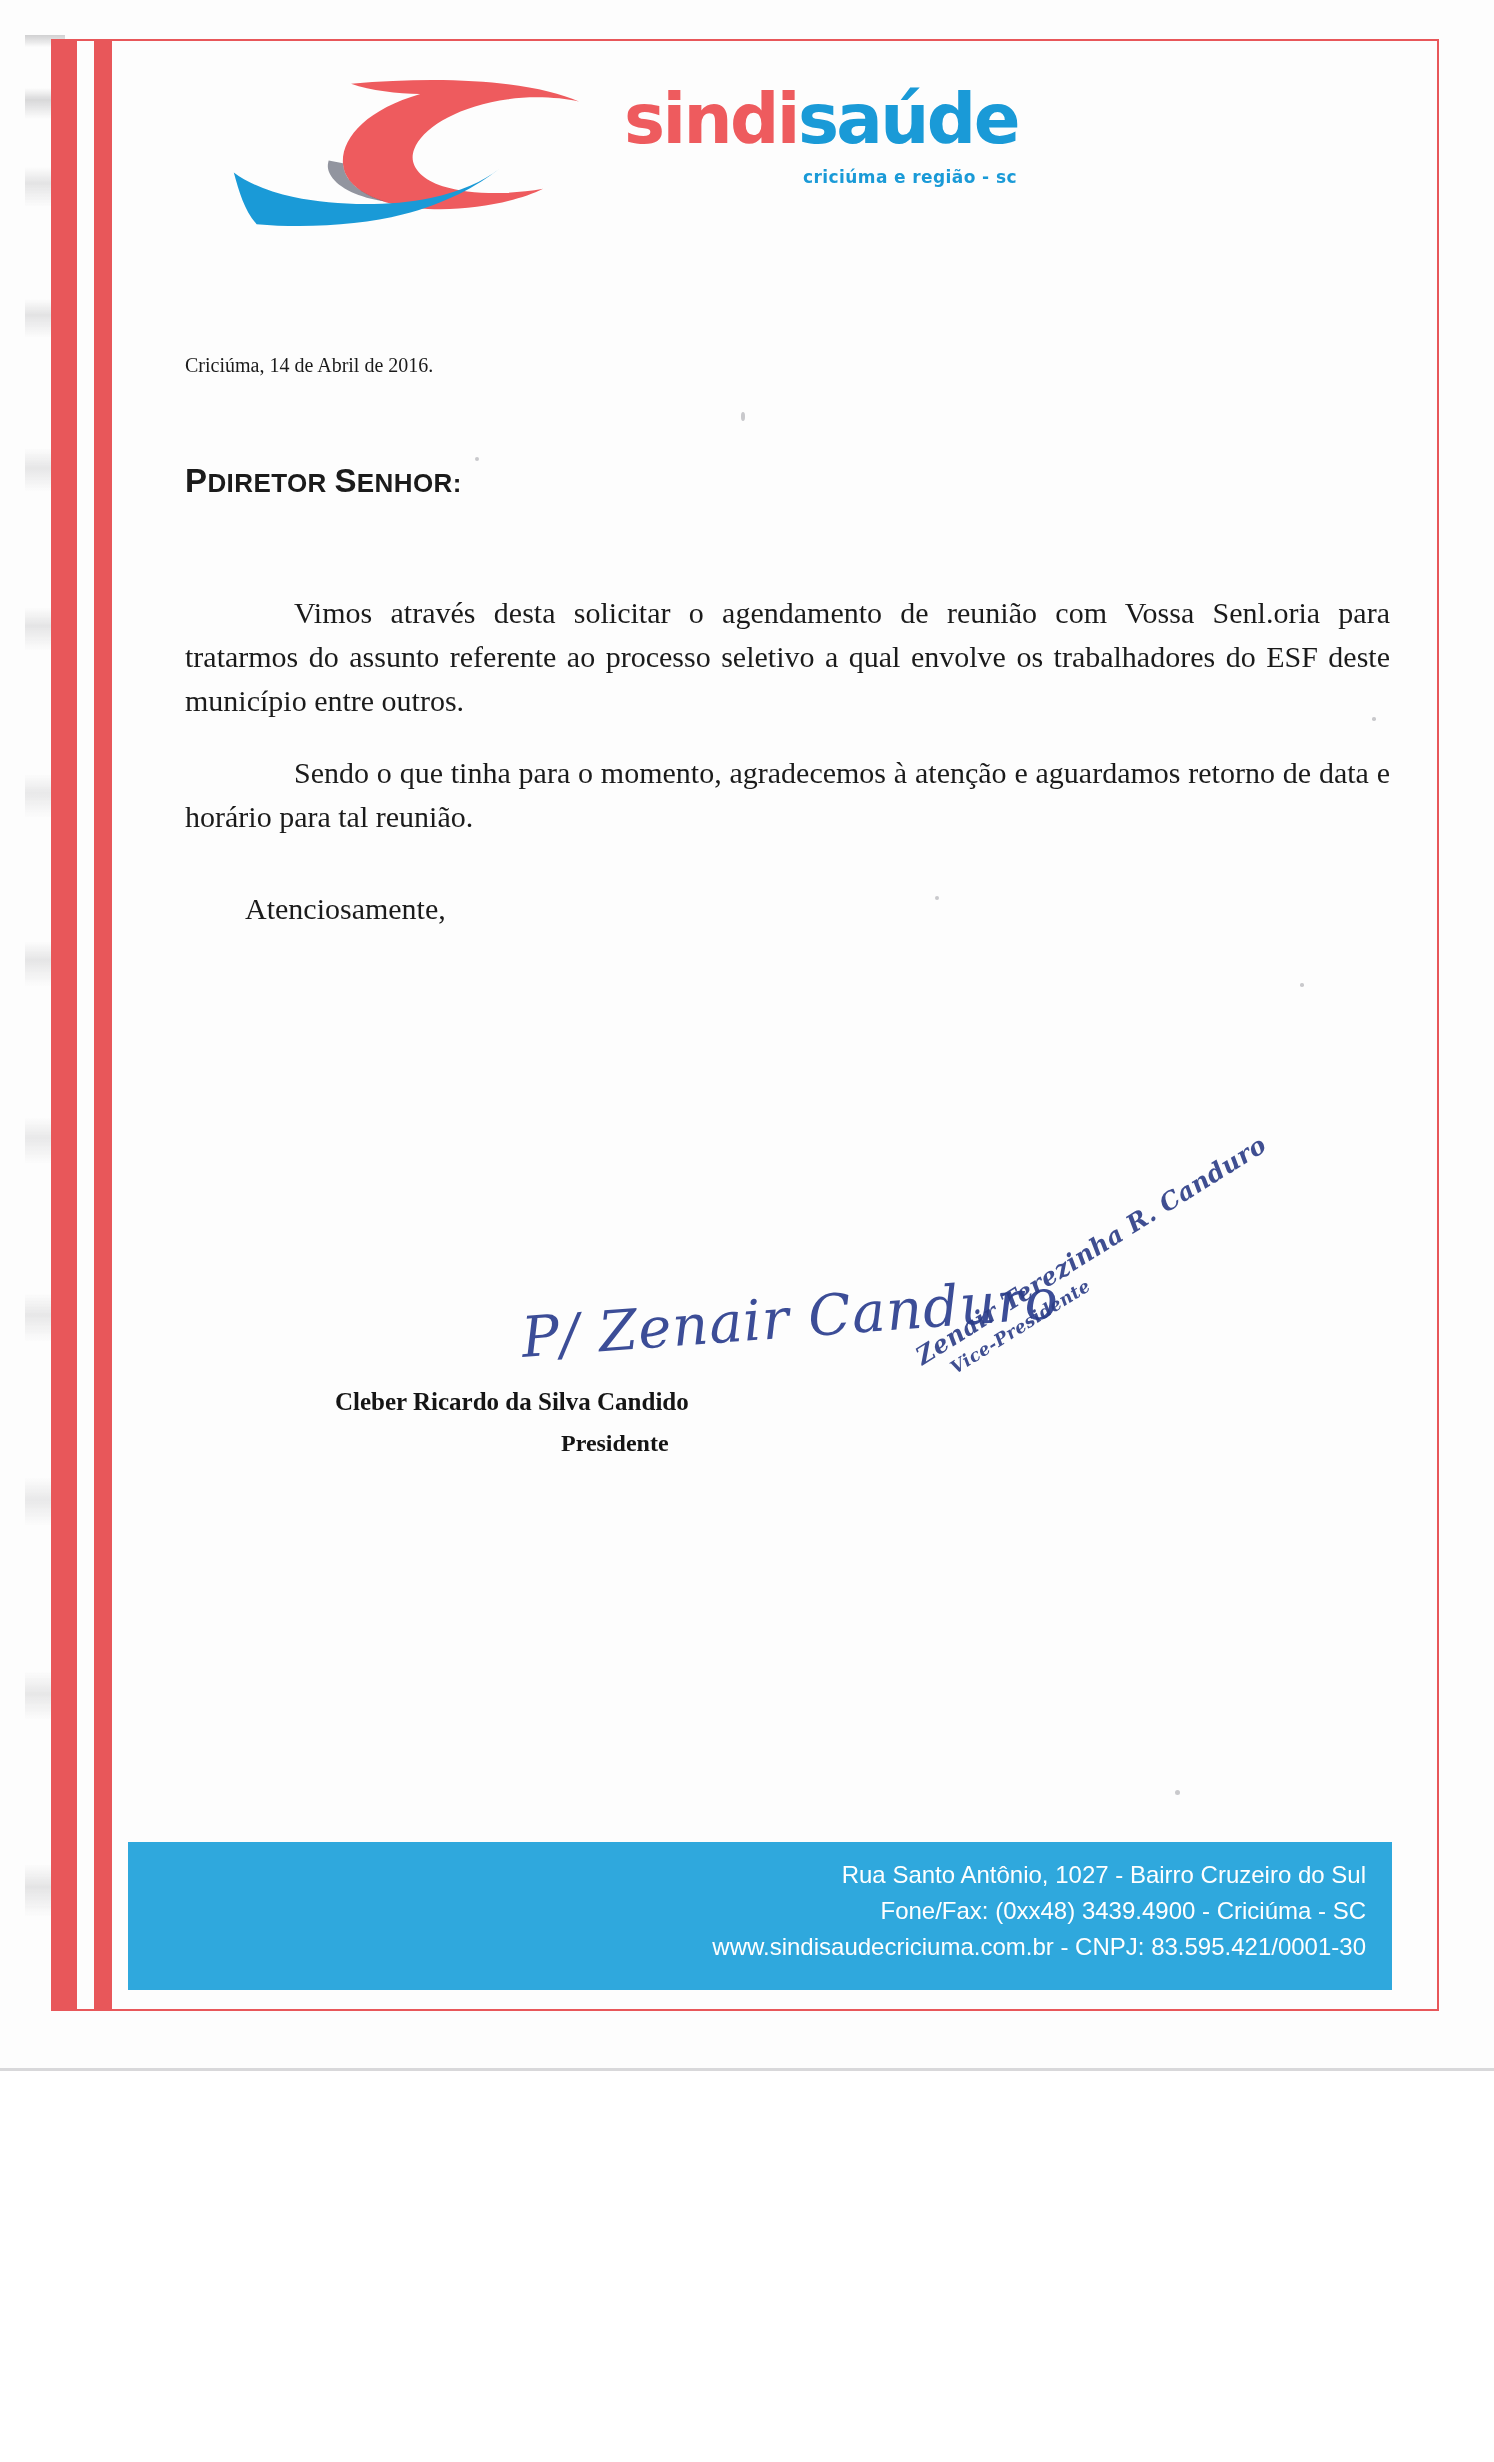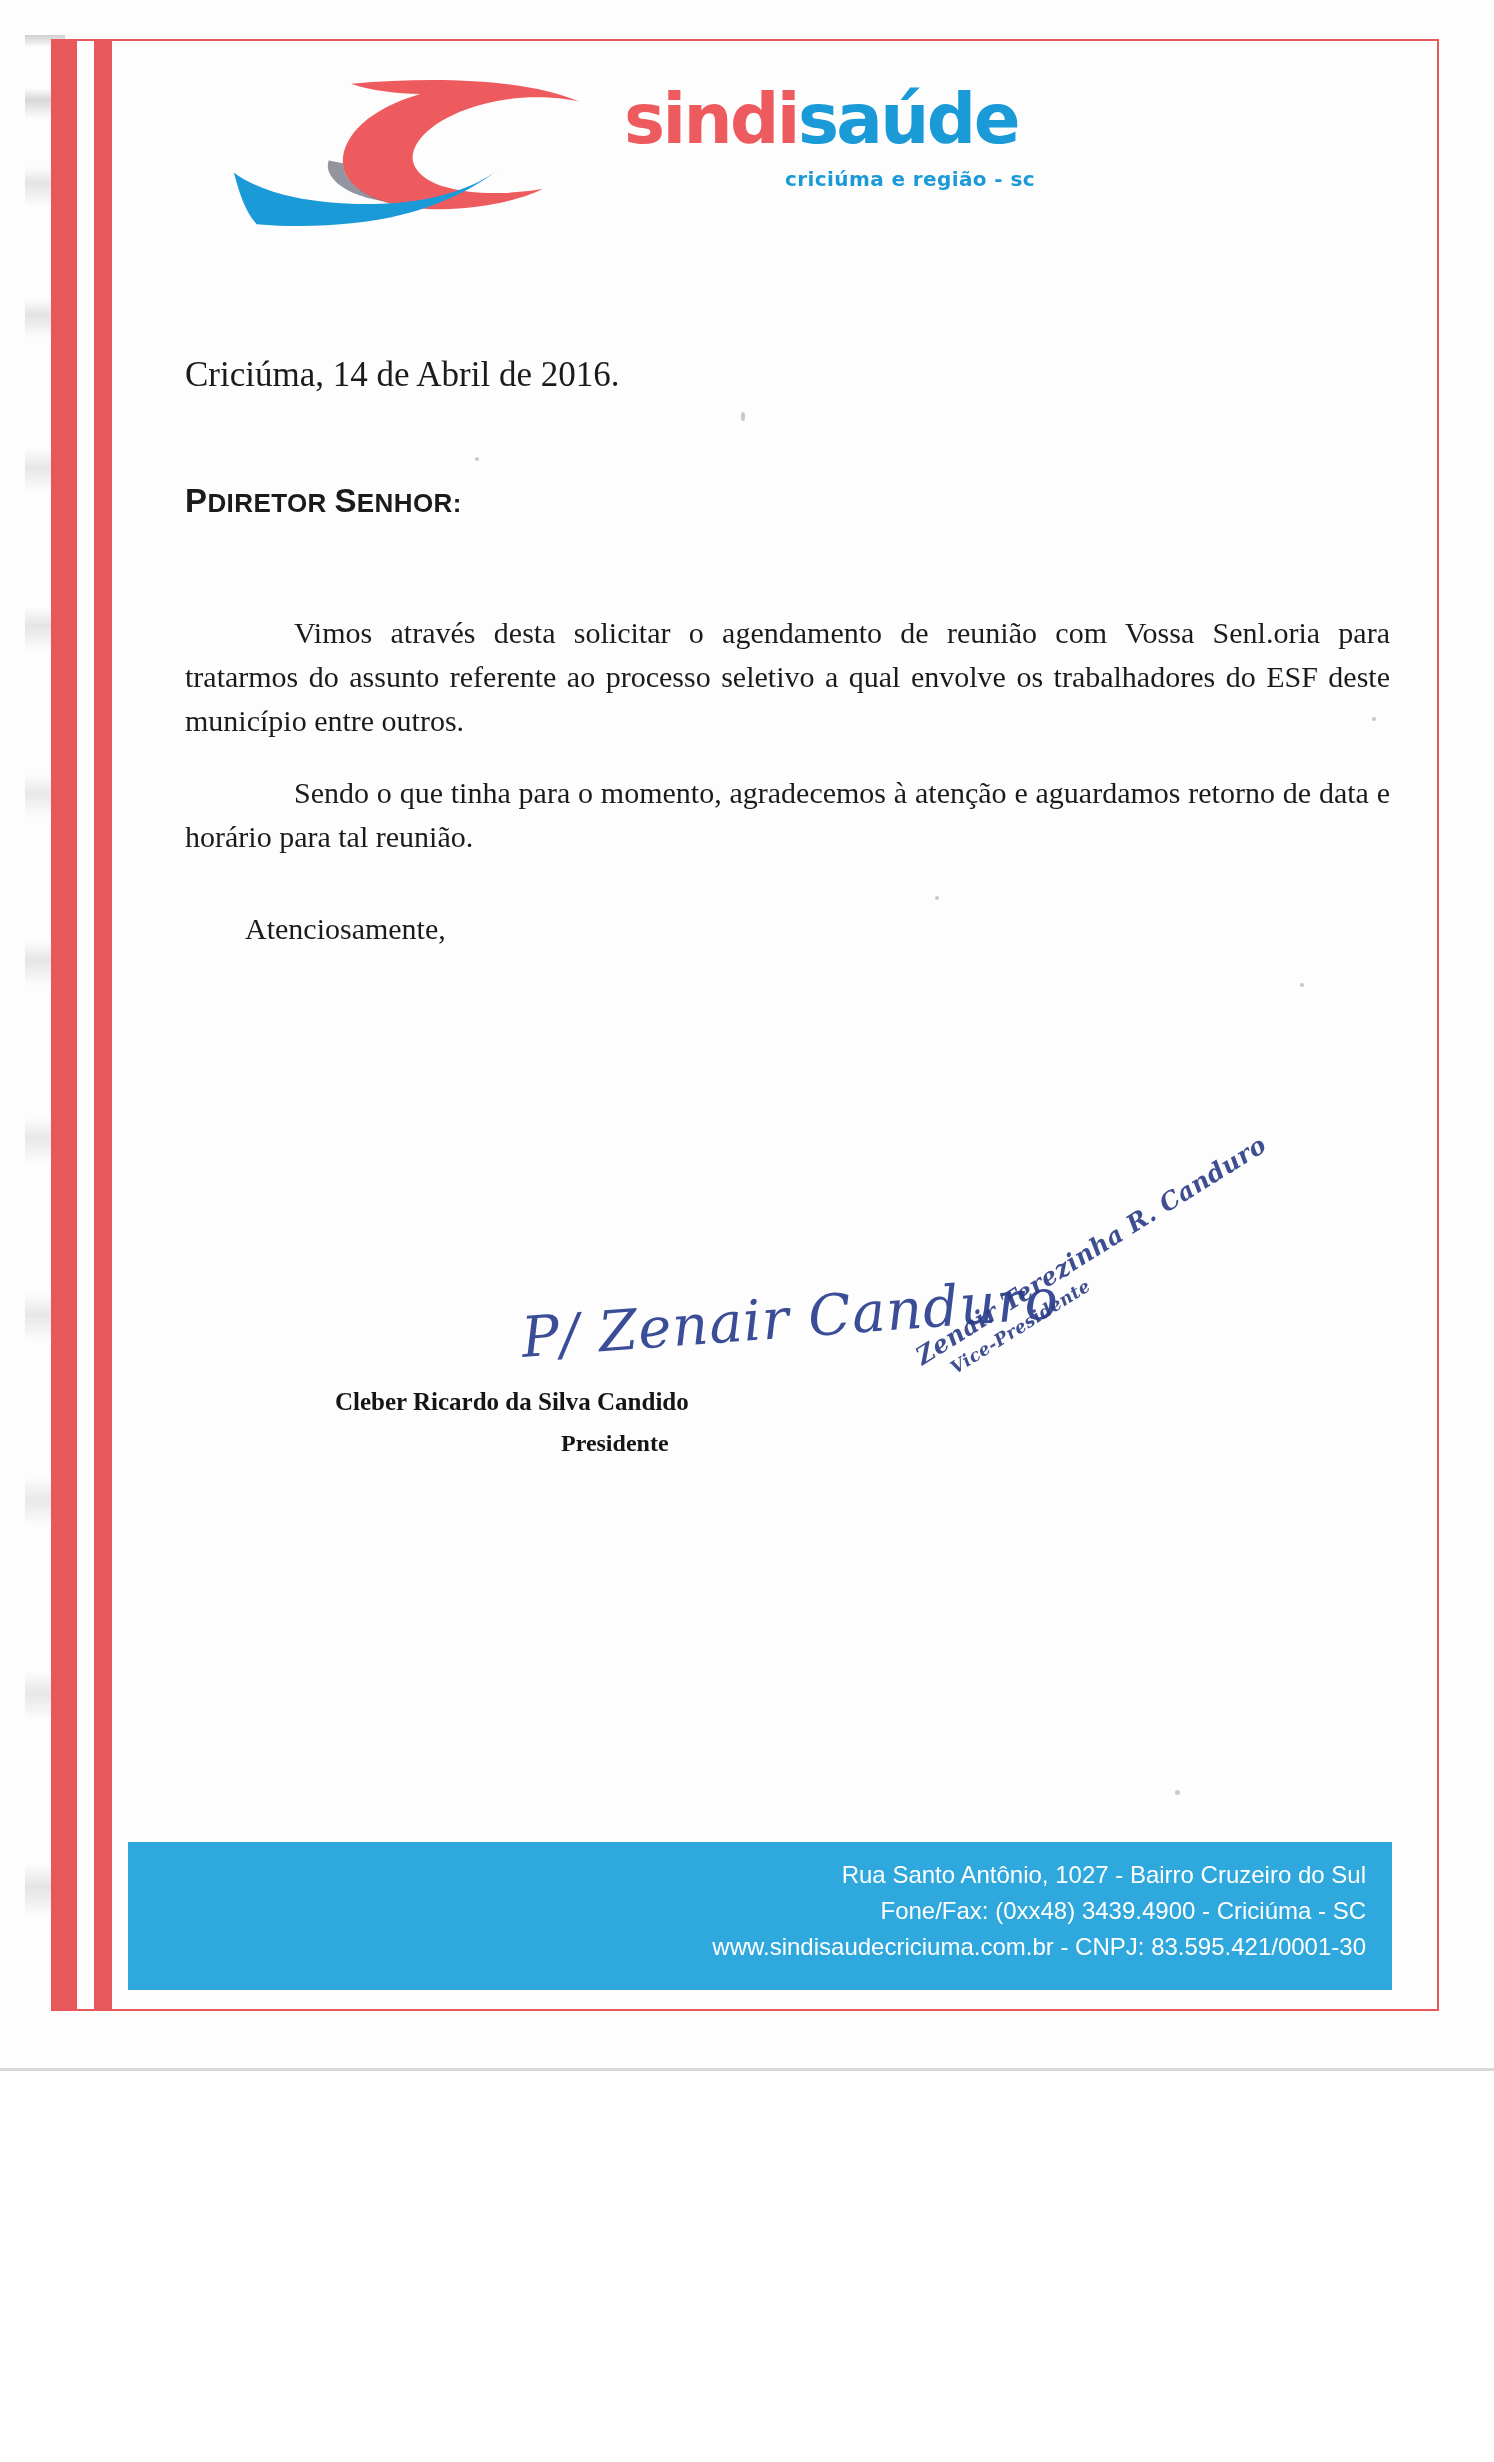--- a/index.html
+++ b/index.html
@@ -129,7 +129,7 @@
     text-align: center;
     font-family: "DejaVu Sans", sans-serif;
     font-weight: bold;
-    font-size: 20px;
+    font-size: 17px;
     letter-spacing: 0.4px;
     color: #1a9ad7;
     white-space: nowrap;

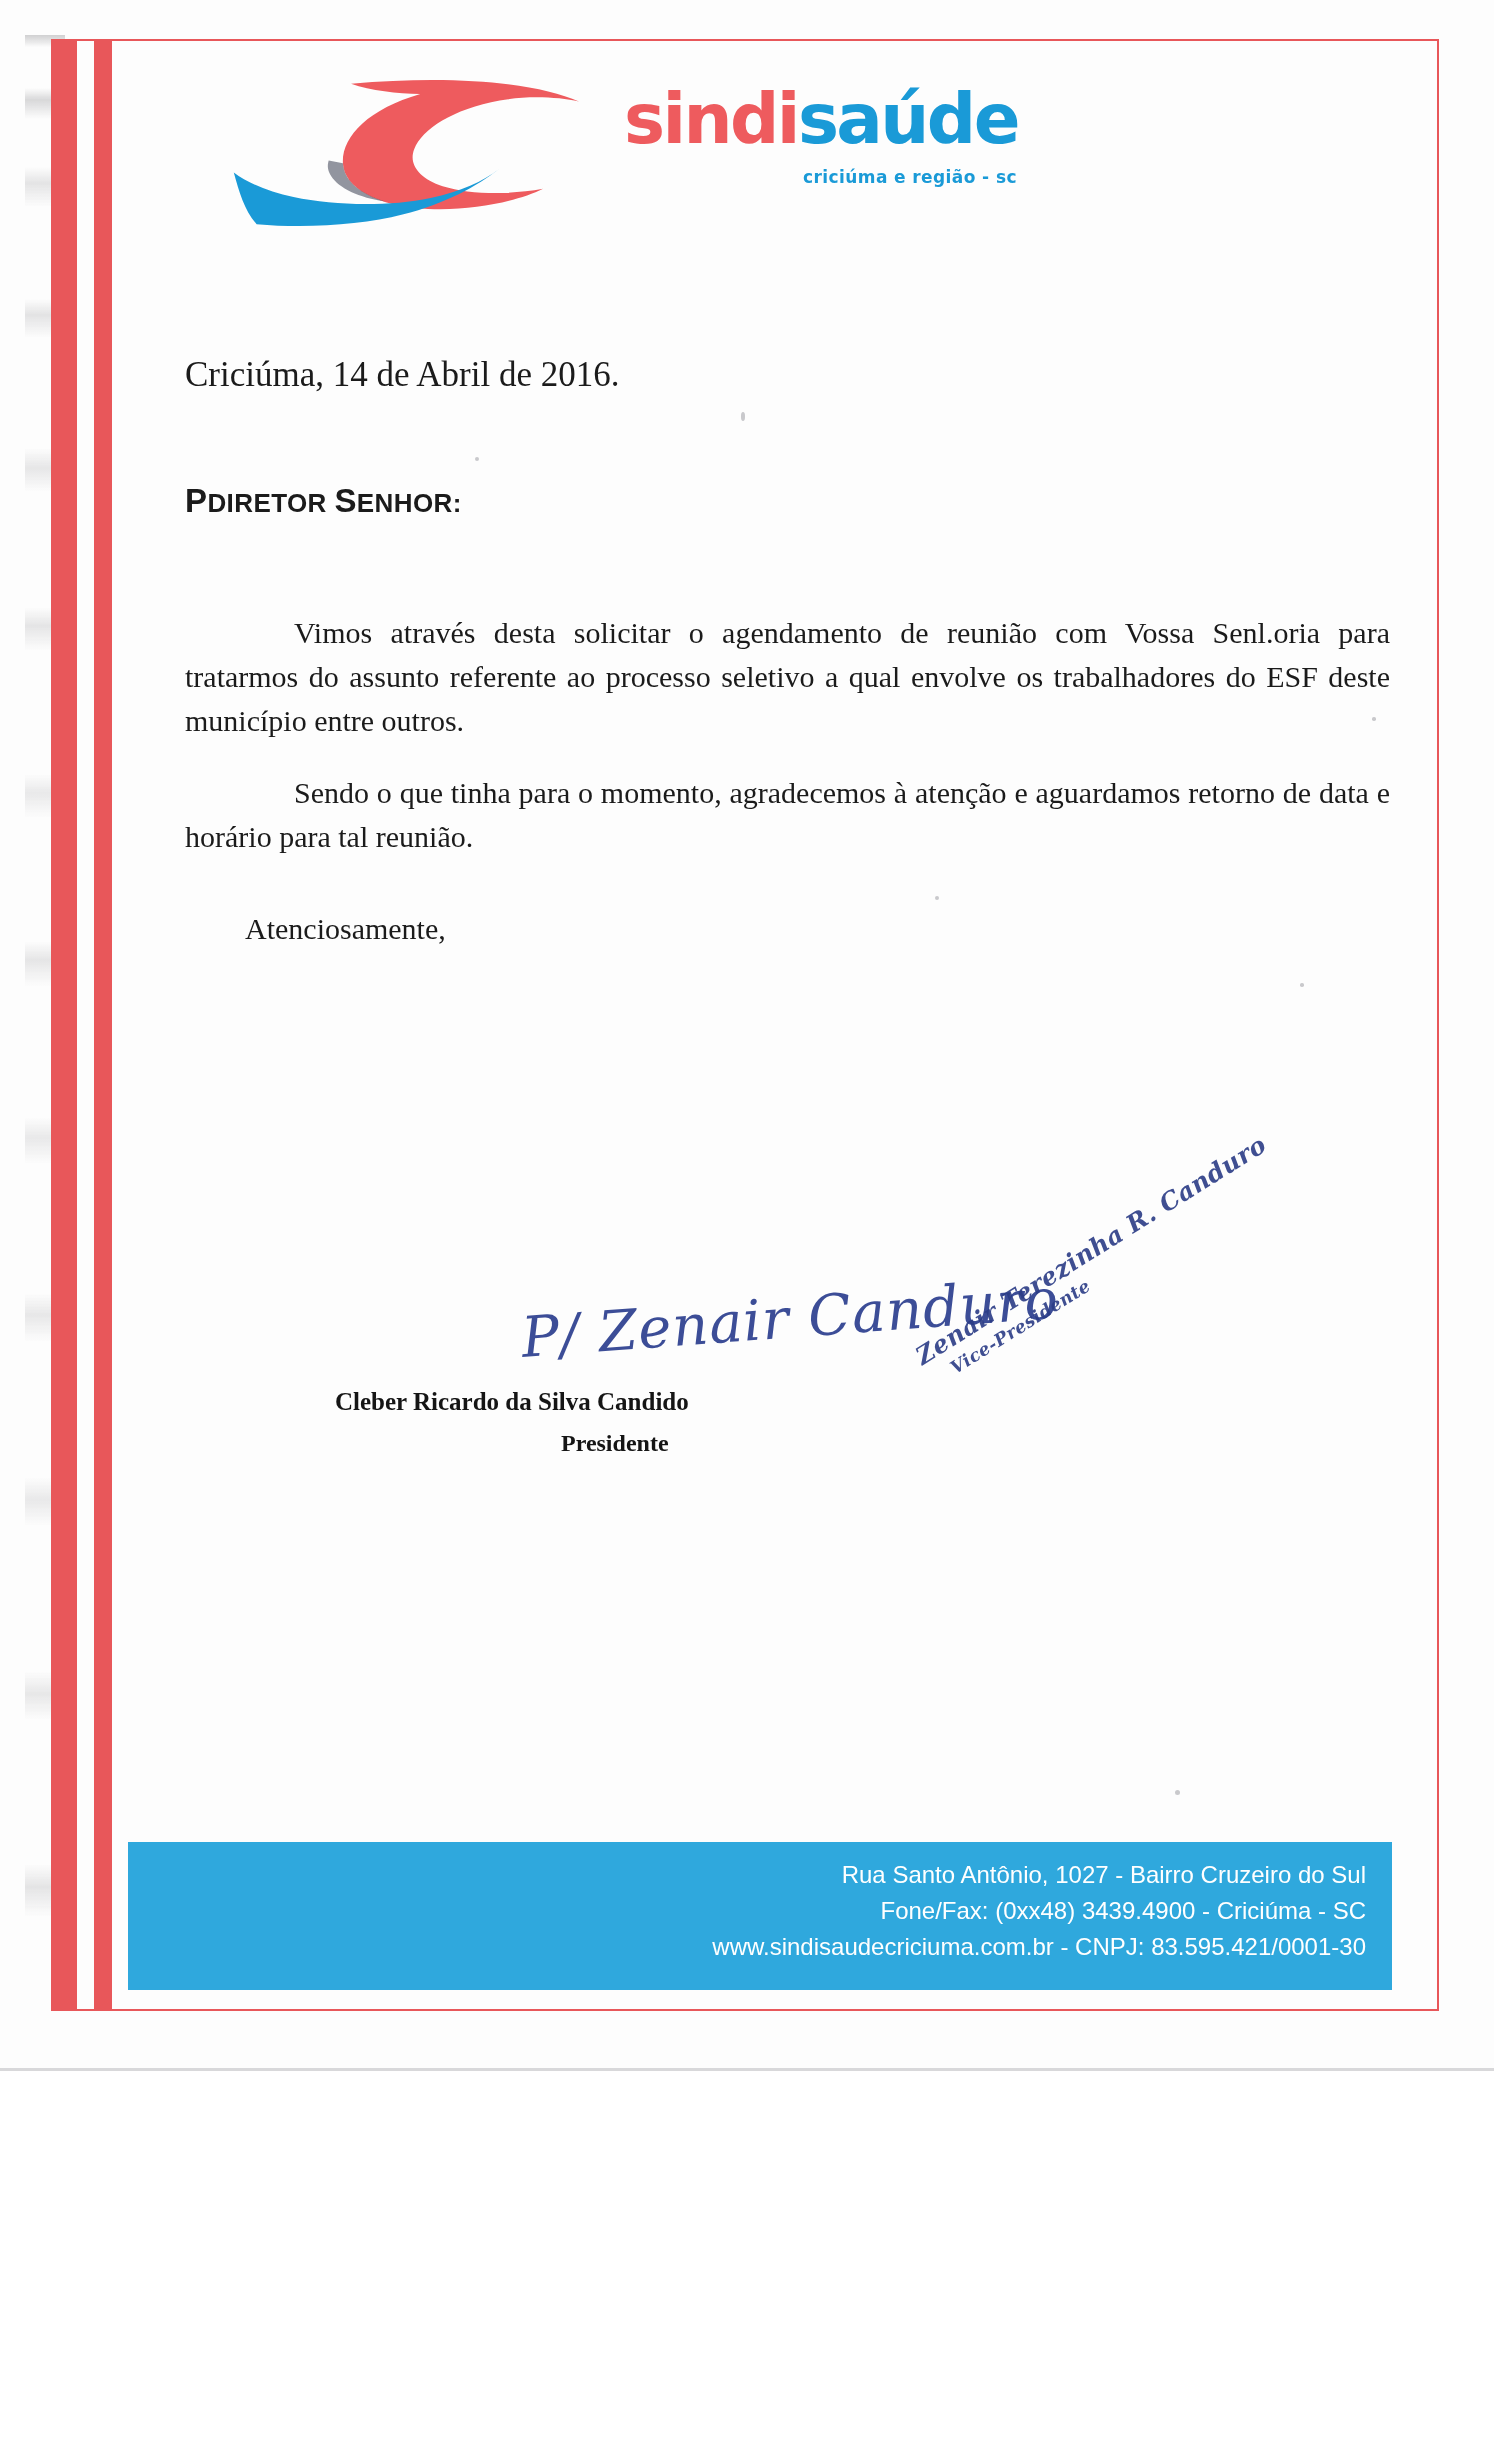--- a/index.html
+++ b/index.html
@@ -145,7 +145,7 @@
   }
 
   .date-line {
-    font-size: 35px;
+    font-size: 20px;
     line-height: 1.3;
     margin: 0 0 84px 0;
   }

